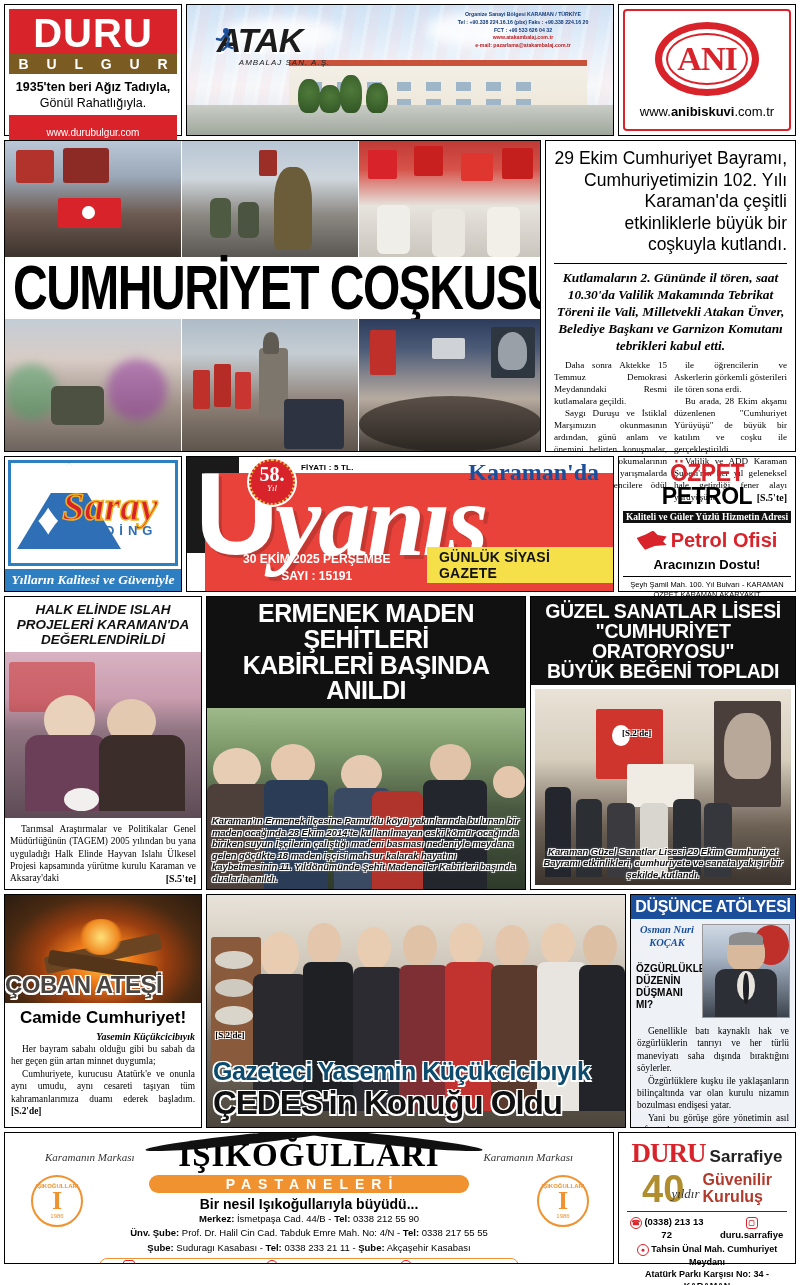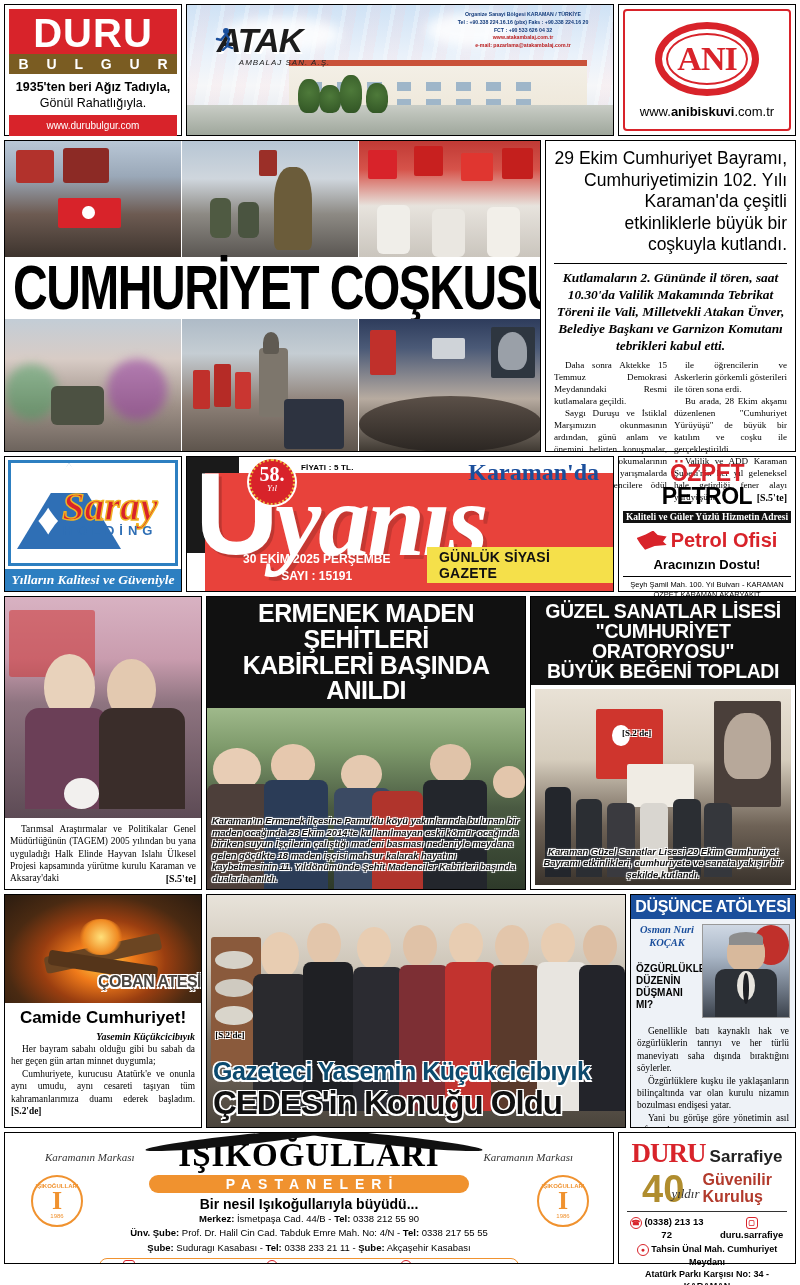--- a/index.html
+++ b/index.html
@@ -20,7 +20,7 @@
   .duru-red .d1 { font-size:40px; font-weight:bold; letter-spacing:1px; line-height:.95; font-family:"Liberation Sans", sans-serif; }
   .duru-brown { background:#7a5c22; color:#fff; text-align:center; font-size:14px; font-weight:bold; letter-spacing:7px; padding:2px 0 2px 7px; }
   .duru-slg { text-align:center; font-size:12.5px; font-weight:bold; line-height:1.25; padding:6px 2px 4px; }
-  .duru-url { background:#d8232a; color:#fff; text-align:center; font-size:10px; padding:5px 0; margin-top:auto; }
+  .duru-url { background:#d8232a; color:#fff; text-align:center; font-size:10px; padding:12px 0; margin-top:auto; }
 
   .ad-atak { flex:1; border:1px solid #000; position:relative;
     background:

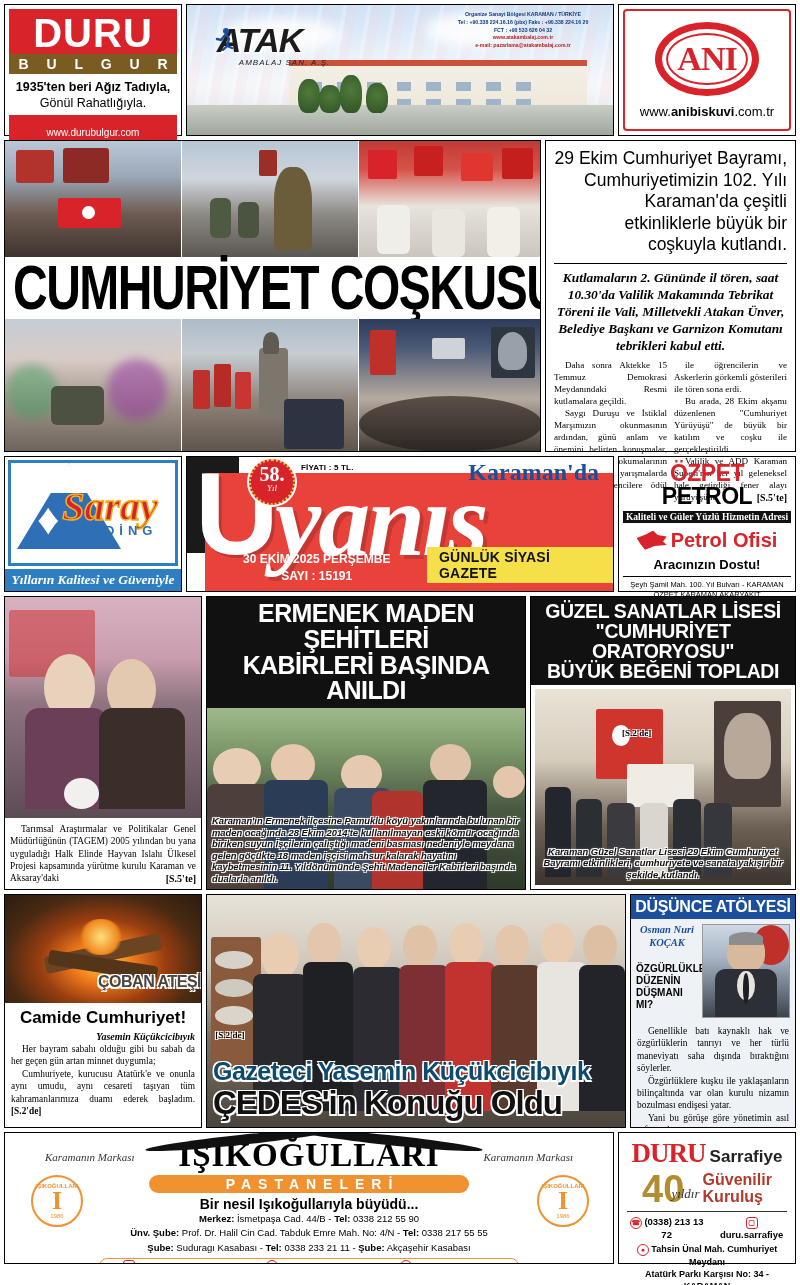--- a/index.html
+++ b/index.html
@@ -419,6 +419,7 @@
 
     <div class="col-a">
       <div class="artbox">
+        <div class="hd-white" style="font-size:13.5px">HALK ELİNDE ISLAH PROJELERİ KARAMAN'DA DEĞERLENDİRİLDİ</div>
         <div class="art-img">
           <div class="sc sc-meet"></div>
           <div class="blob" style="left:2%;top:6%;width:44%;height:30%;background:#c33;opacity:.55;border-radius:3px"></div>

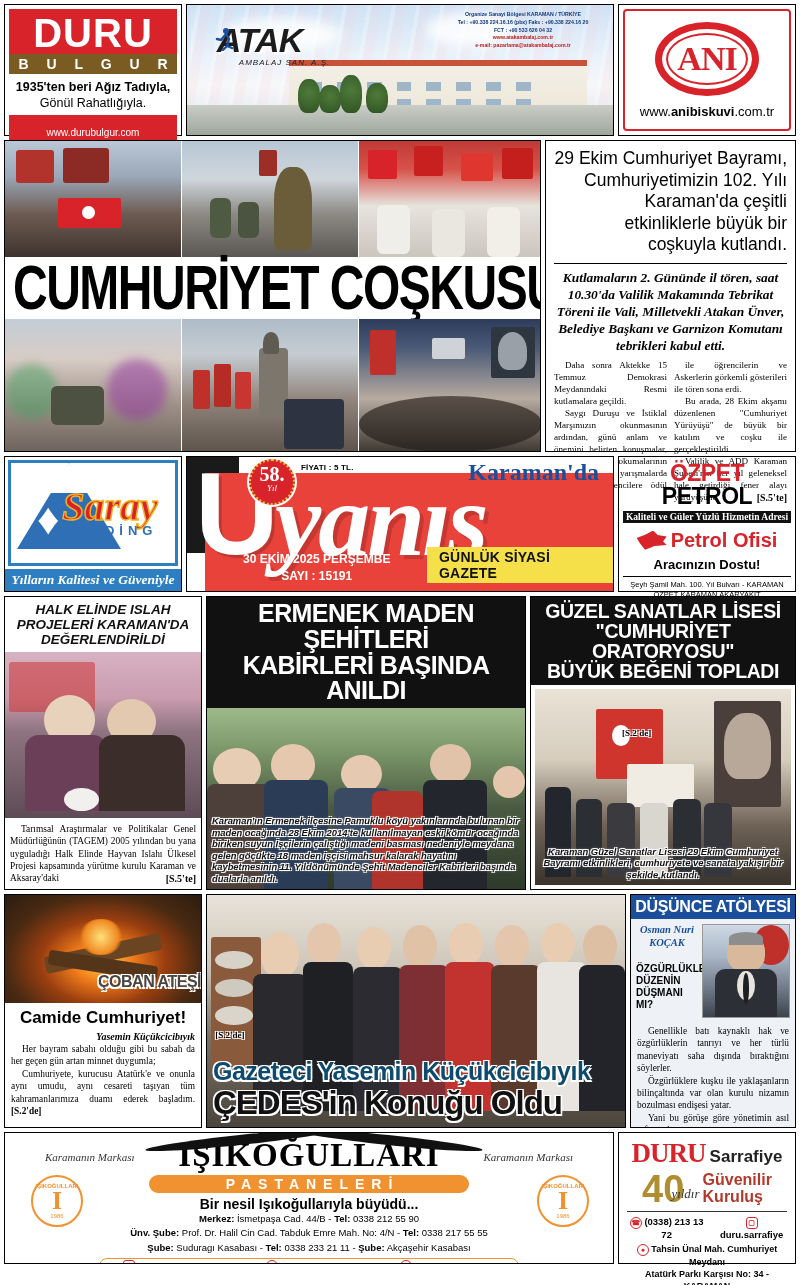--- a/index.html
+++ b/index.html
@@ -156,8 +156,8 @@
 
   .coban-wrap { border:1px solid #000; height:100%; display:flex; flex-direction:column; overflow:hidden; }
   .coban-img { position:relative; height:108px; overflow:hidden; }
-  .coban-ttl { position:absolute; left:0; right:0; bottom:12px; text-align:right;
-      font-size:16px; font-weight:bold; color:#4a4540; letter-spacing:-.5px;
+  .coban-ttl { position:absolute; left:0; right:0; bottom:4px; text-align:left;
+      font-size:24px; font-weight:bold; color:#4a4540; letter-spacing:-.5px;
       text-shadow:-1.5px -1.5px 0 #fff,1.5px -1.5px 0 #fff,-1.5px 1.5px 0 #fff,1.5px 1.5px 0 #fff; }
   .coban-h { text-align:center; font-size:17px; font-weight:bold; padding:5px 0 3px; }
   .coban-by { text-align:right; font-family:"Liberation Serif", serif; font-style:italic; font-weight:bold; font-size:10px; padding-right:6px; }

